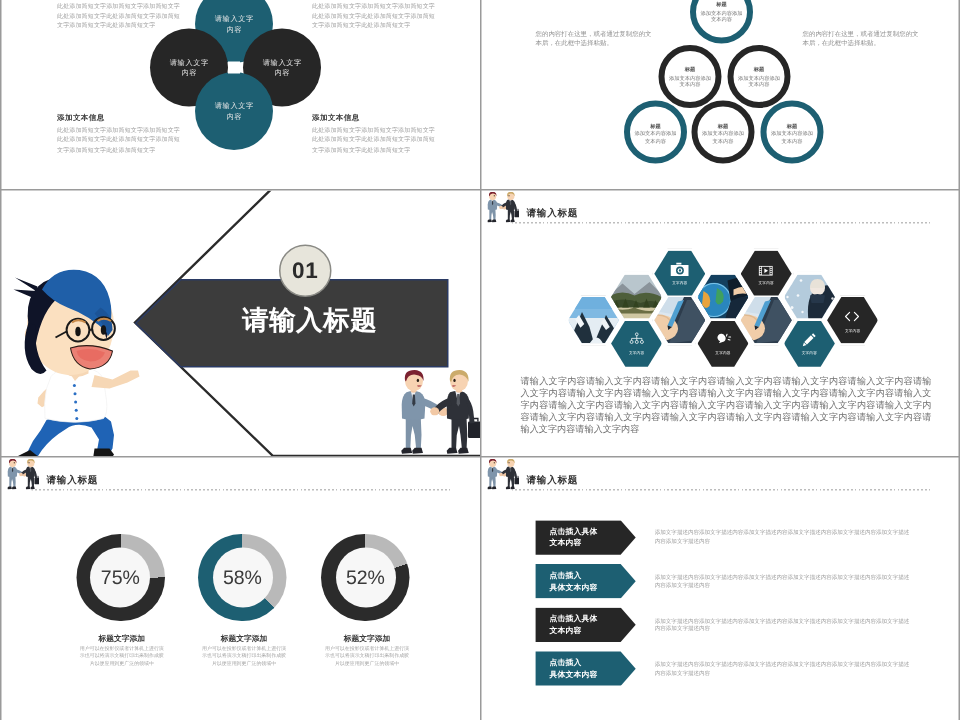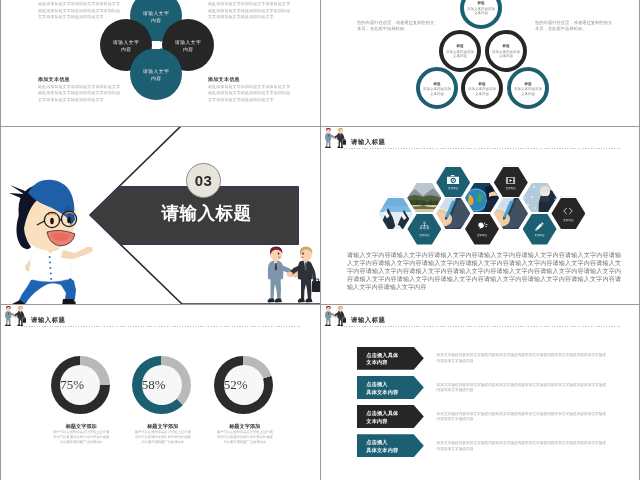--- a/index.html
+++ b/index.html
@@ -133,7 +133,7 @@
     <svg id="chev-fill" width="250" height="80" viewBox="0 0 250 80" style="left:84.5px;top:55px;">
       <path d="M 34.5 4.5 L 212.5 4.5 L 212.5 62.5 L 34.5 62.5 L 4.5 33.5 Z" fill="#3c3c3c" stroke="#2a3a63" stroke-width="1"></path>
     </svg>
-    <div id="num04" style="left:185px;top:36px;width:33px;height:33px;">03</div>
+    <div id="num04" style="left:185px;top:36px;width:33px;height:33px;">01</div>
     <div id="s3title" style="left:160.5px;top:73.5px;">请输入标题</div>
 
     <svg width="110" height="180" viewBox="0 0 110 180" style="position:absolute;left:0px;top:52px;overflow:visible;">

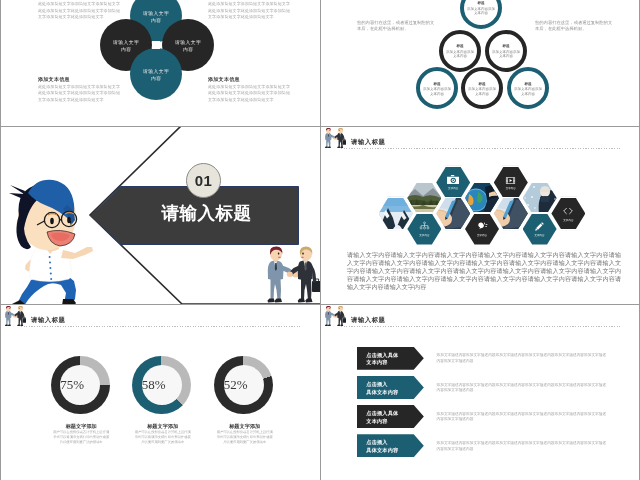--- a/index.html
+++ b/index.html
@@ -45,7 +45,7 @@
 
 
 .donut{position:absolute;border-radius:50%;}
-.donut .hole{position:absolute;border-radius:50%;background:#f7f7f7;display:flex;align-items:center;justify-content:flex-start;font-size:13px;color:#3a3a3a;font-family:Liberation Serif, serif;}
+.donut .hole{position:absolute;border-radius:50%;background:#f7f7f7;display:flex;align-items:center;justify-content:center;font-size:13px;color:#3a3a3a;}
 .d-cap{position:absolute;text-align:center;}
 .d-cap .h{font-size:5.2px;font-weight:bold;color:#3a3a3a;line-height:7px;}
 .d-cap .b{font-size:3.3px;color:#a2a2a2;line-height:4.9px;}

